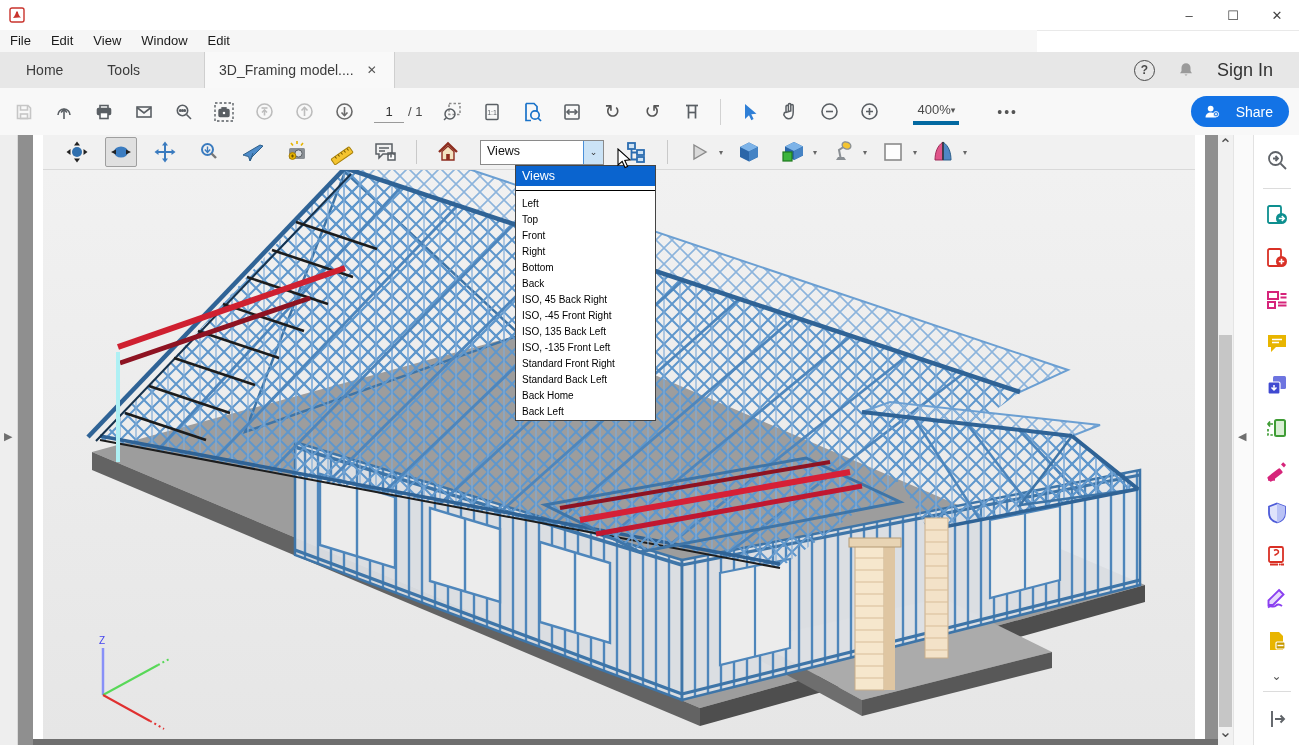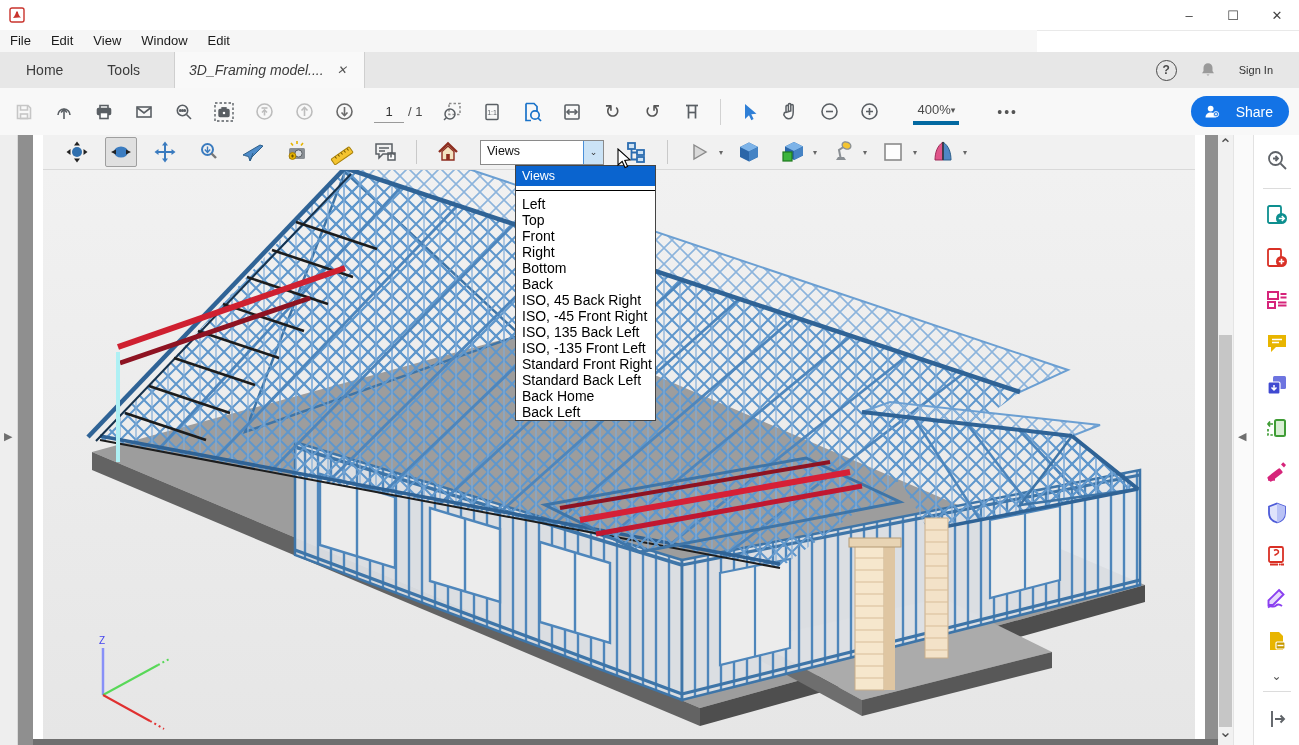--- a/index.html
+++ b/index.html
@@ -22,7 +22,7 @@
   
   #tabbar{left:0;top:52px;width:1299px;height:36px;background:#e7e7e7;border-bottom:1px solid #d6d6d6;}
   .tab{height:36px;padding:13px 22px;font-size:14px;color:#3b3b3b;display:flex;align-items:center;}
-  .tab.doc{background:#f9f9f9;border-left:1px solid #cfcfcf;border-right:1px solid #cfcfcf;margin-left:12px;padding:0 14px;gap:10px;font-style:italic;}
+  .tab.doc{background:#f9f9f9;border-left:1px solid #cfcfcf;border-right:1px solid #cfcfcf;margin-left:42px;padding:0 14px;gap:10px;}
   .tab-close{font-size:12px;color:#555;width:16px;height:16px;}
   #tab-right{position:absolute;right:0;top:52px;height:36px;display:flex;align-items:center;gap:22px;padding-right:26px;}
   #help-circ{width:19px;height:19px;border:1.6px solid #4a4a4a;border-radius:50%;font-size:12px;color:#4a4a4a;font-weight:bold;}

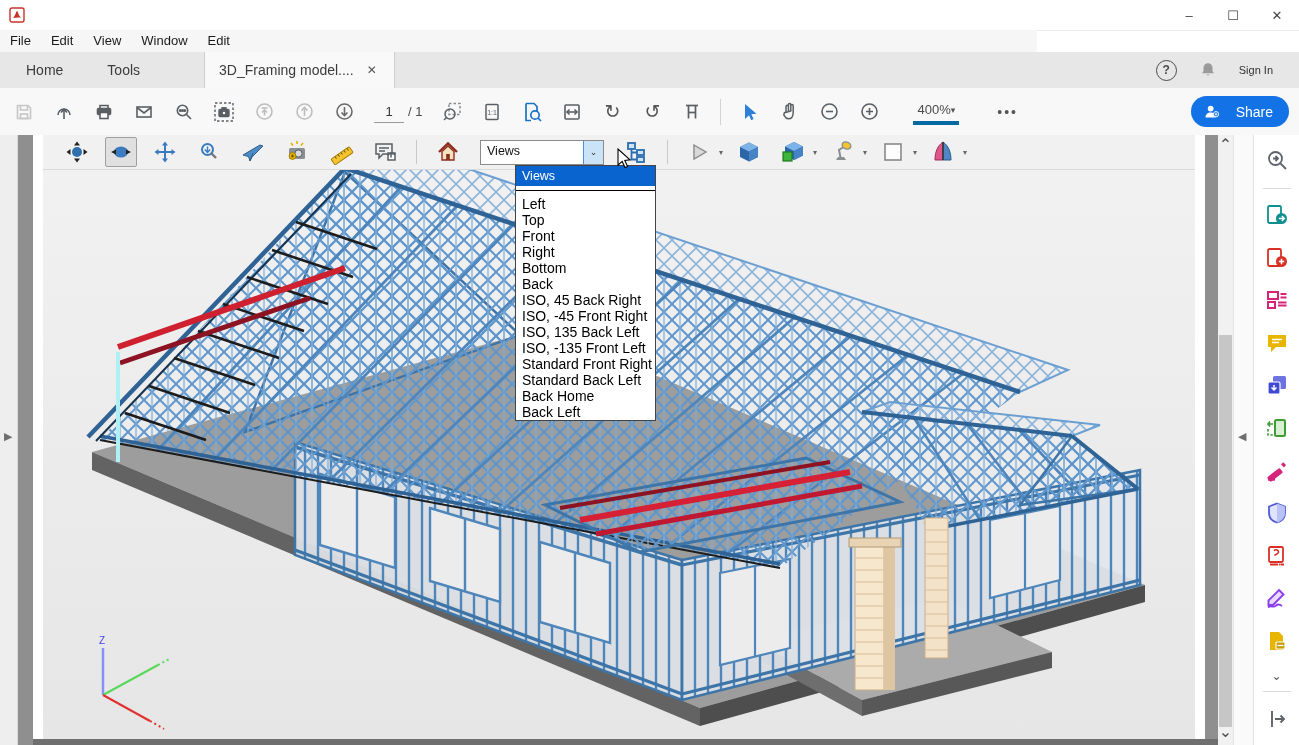--- a/index.html
+++ b/index.html
@@ -26,7 +26,7 @@
   .tab-close{font-size:12px;color:#555;width:16px;height:16px;}
   #tab-right{position:absolute;right:0;top:52px;height:36px;display:flex;align-items:center;gap:22px;padding-right:26px;}
   #help-circ{width:19px;height:19px;border:1.6px solid #4a4a4a;border-radius:50%;font-size:12px;color:#4a4a4a;font-weight:bold;}
-  #signin{font-size:11px;color:#323232;}
+  #signin{font-size:18px;color:#323232;}
 
   
   #toolbar{left:0;top:88px;width:1299px;height:47px;background:#f8f8f8;border-bottom:1px solid #d8d8d8;}

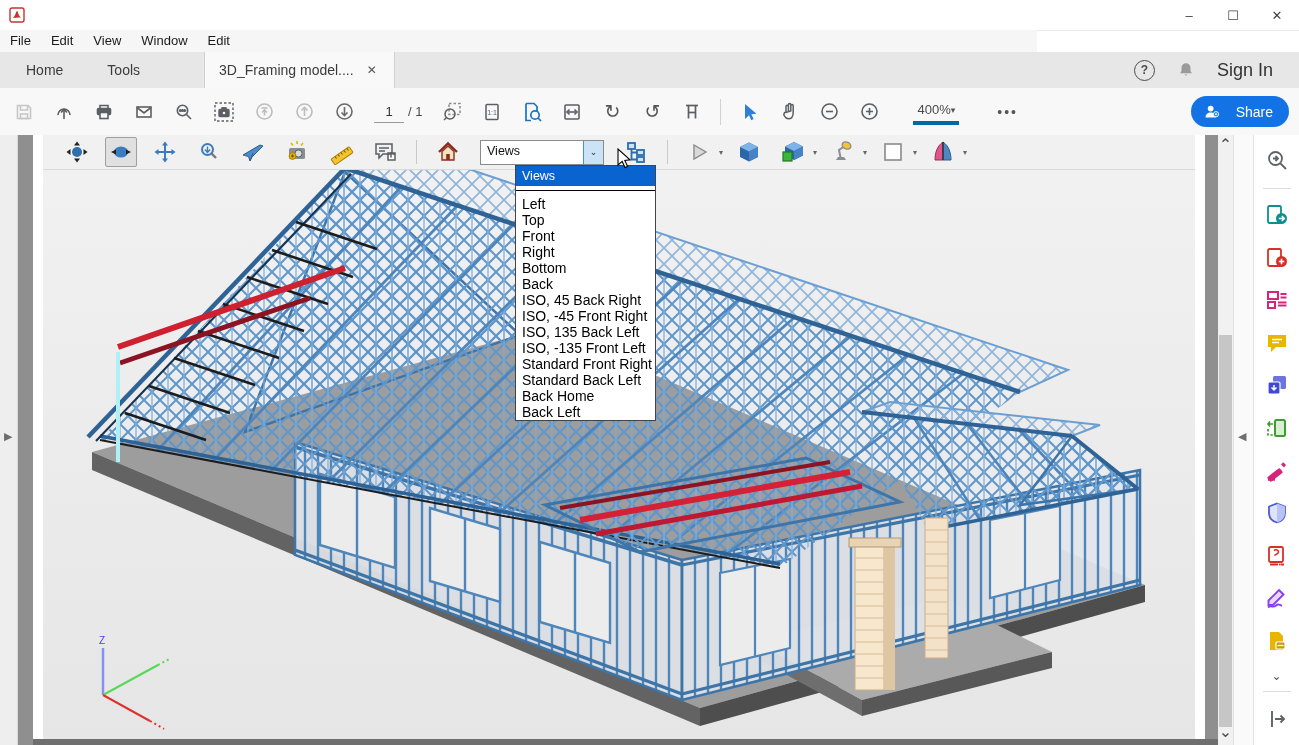--- a/index.html
+++ b/index.html
@@ -60,7 +60,7 @@
   #views-panel{left:515px;top:165px;width:139px;background:#ffffff;border:1px solid #444;z-index:30;}
   .dd-sel{background:#0a64cf;color:#fff;font-size:12.5px;height:20px;line-height:20px;padding-left:6px;}
   .dd-sep{height:1px;background:#000;margin:4px 0 5px 0;}
-  .dd-item{font-size:14px;color:#000;height:16px;line-height:16px;padding-left:6px;white-space:nowrap;}
+  .dd-item{font-size:10px;color:#000;height:16px;line-height:16px;padding-left:6px;white-space:nowrap;}
 
   
   #canvas3d{left:43px;top:170px;width:1152px;height:569px;background:linear-gradient(#f1f1f1,#e6e6e6);}

